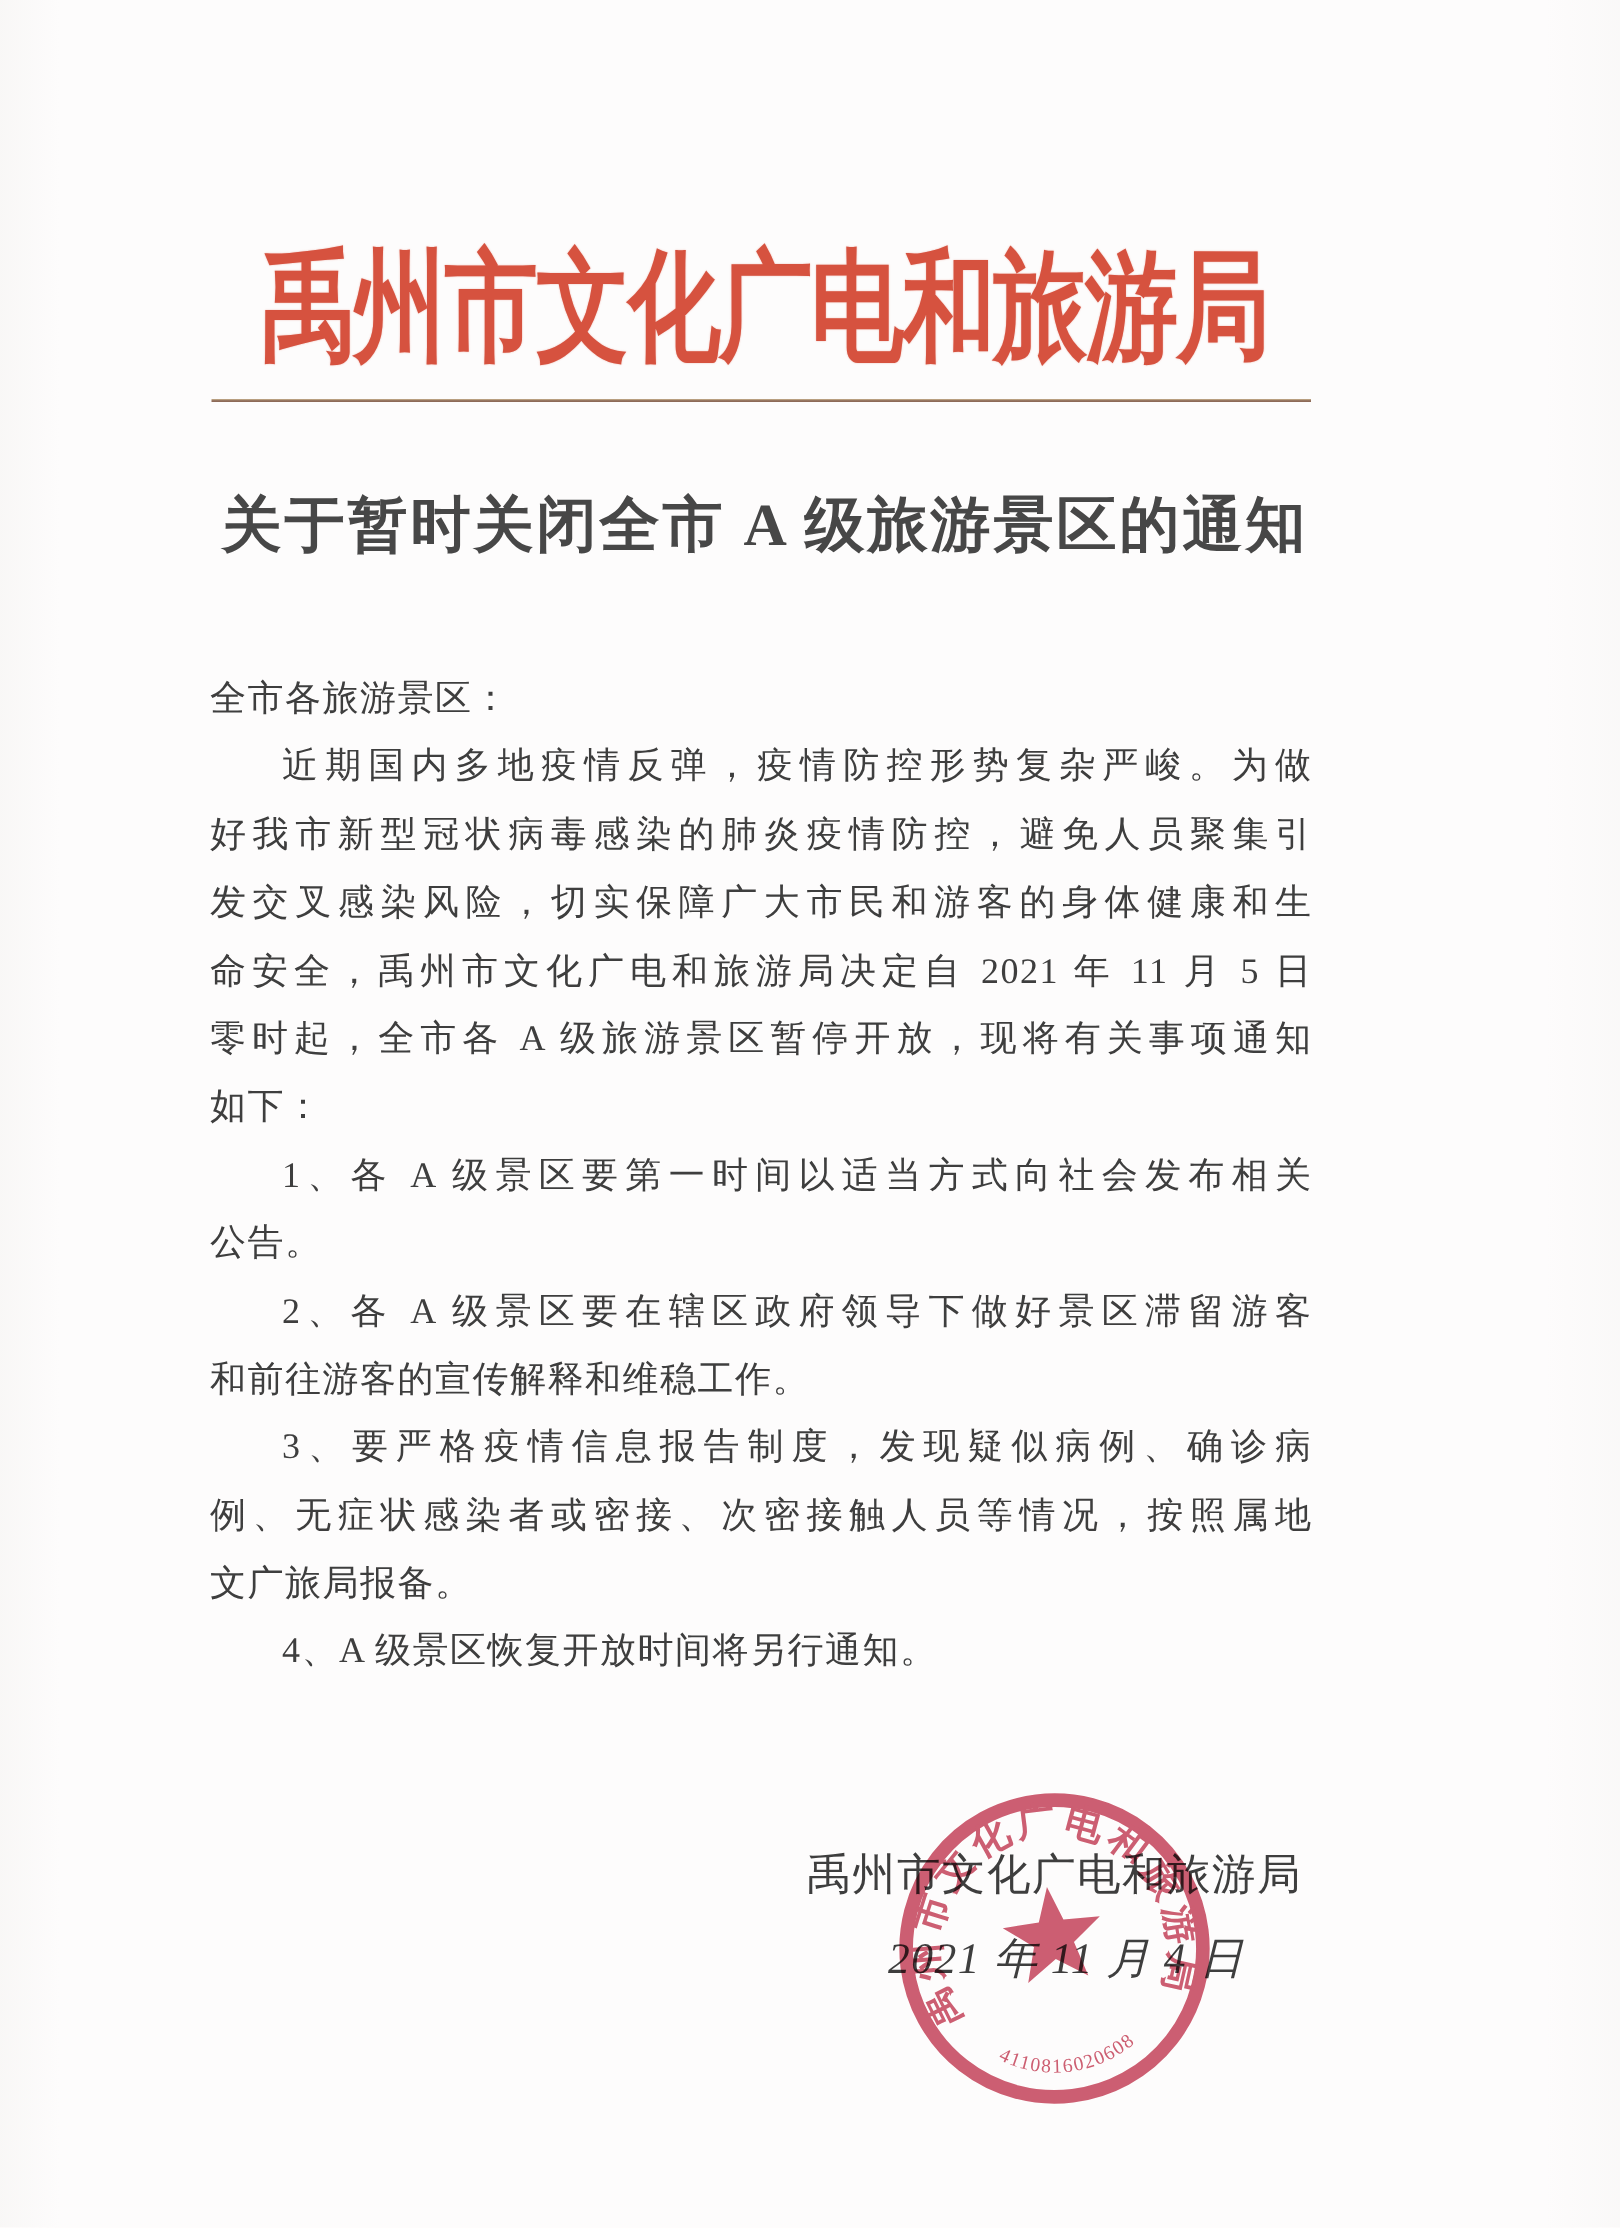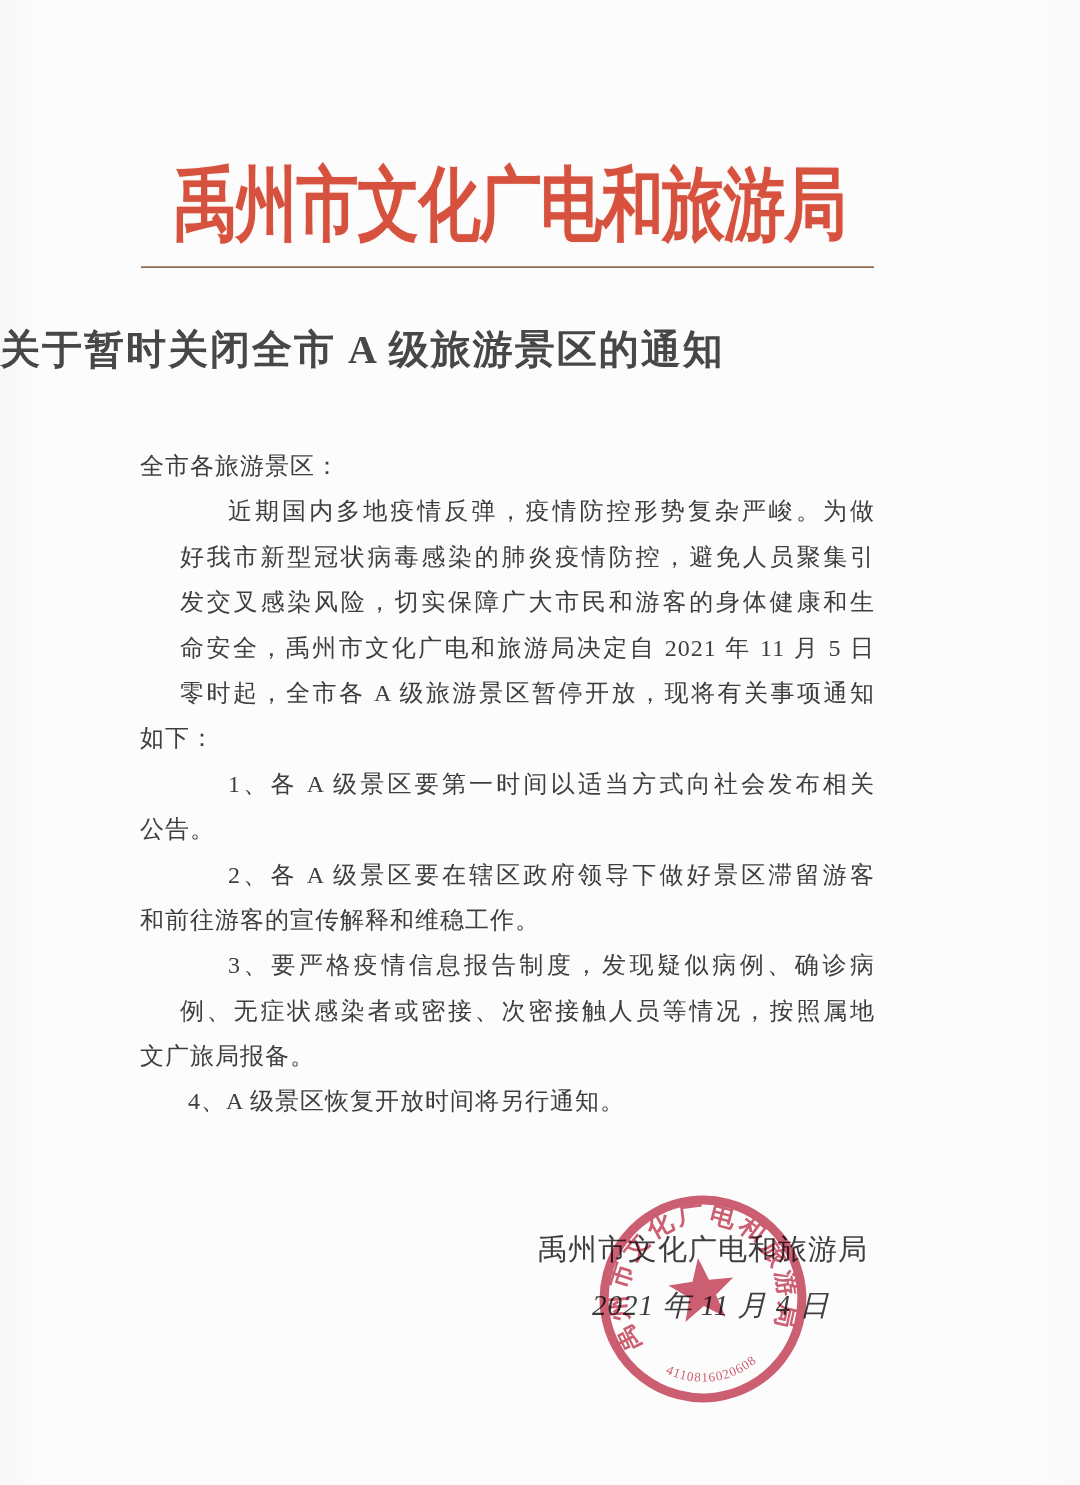--- a/index.html
+++ b/index.html
@@ -30,7 +30,7 @@
   }
   .doc-title{
     position:absolute;top:322px;left:0;width:100%;
-    text-align:left;font-weight:bold;font-size:40px;letter-spacing:2px;
+    text-align:center;font-weight:bold;font-size:40px;letter-spacing:2px;
     color:#474747;white-space:nowrap;
   }
   .body-block{

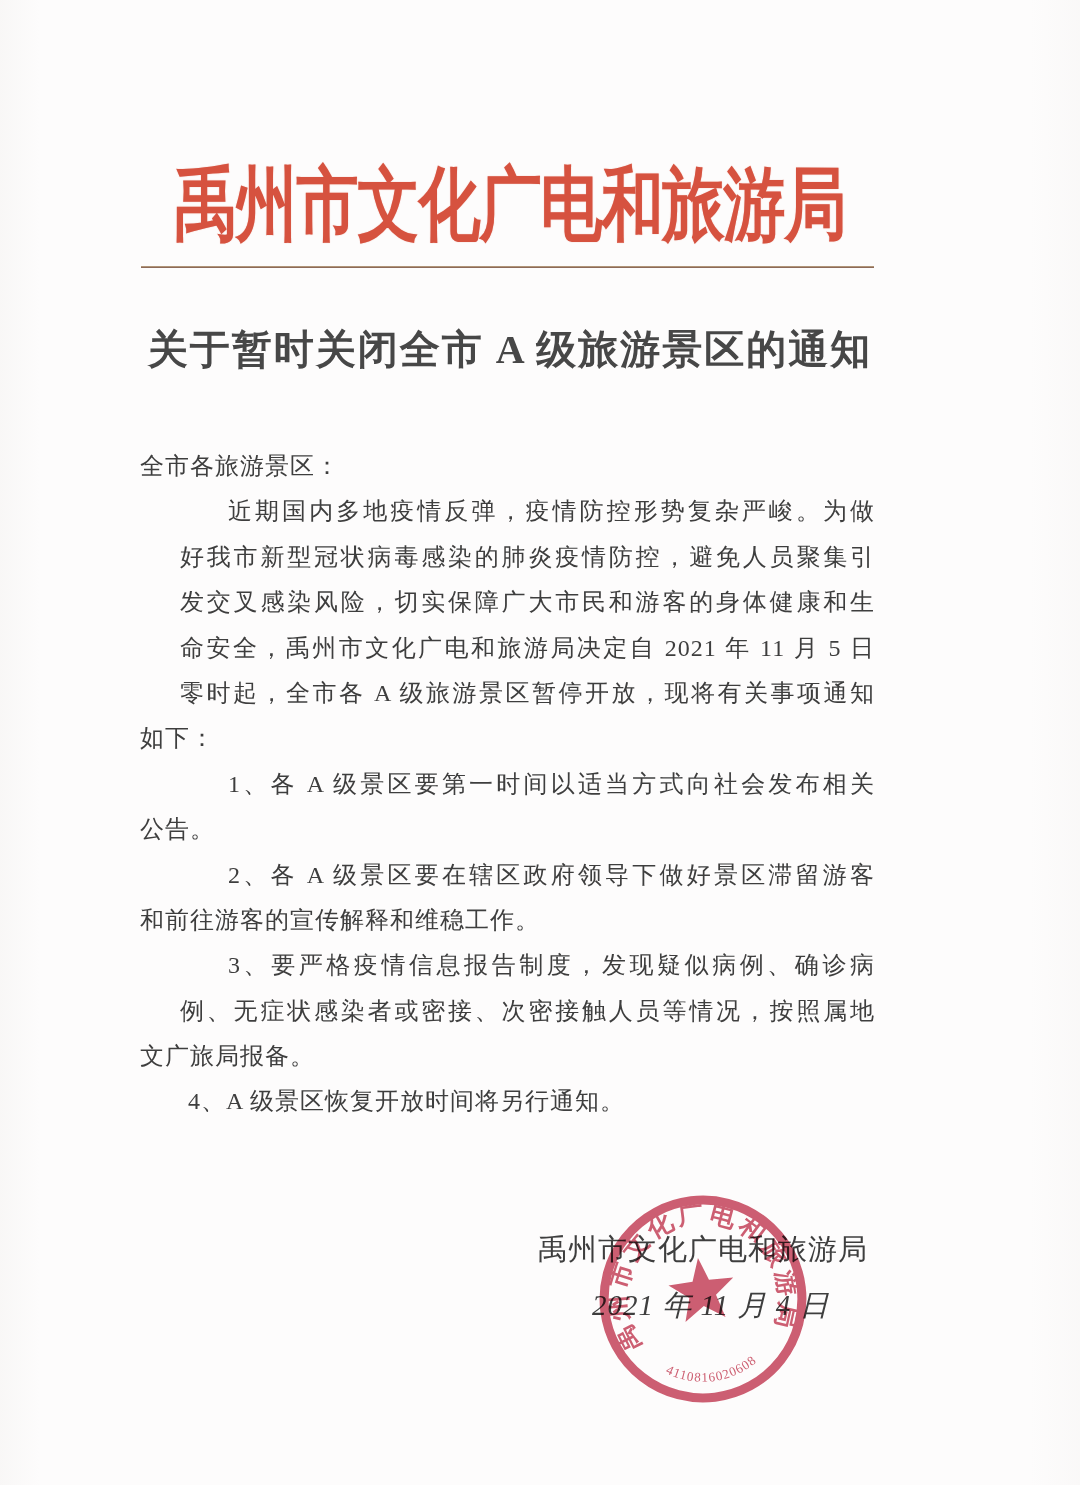--- a/index.html
+++ b/index.html
@@ -42,7 +42,7 @@
     letter-spacing:1px;
   }
   .body-line.indent{text-indent:2em;}
-  .body-line.fill{text-align:justify;text-align-last:justify;white-space:normal;height:45.4px;overflow:visible;margin-left:40px;}
+  .body-line.fill{text-align:justify;text-align-last:justify;white-space:normal;height:45.4px;overflow:visible;}
   .signature{
     position:absolute;left:538px;top:1230px;
     font-size:29px;color:#3e3e3e;letter-spacing:1px;white-space:nowrap;z-index:2;

